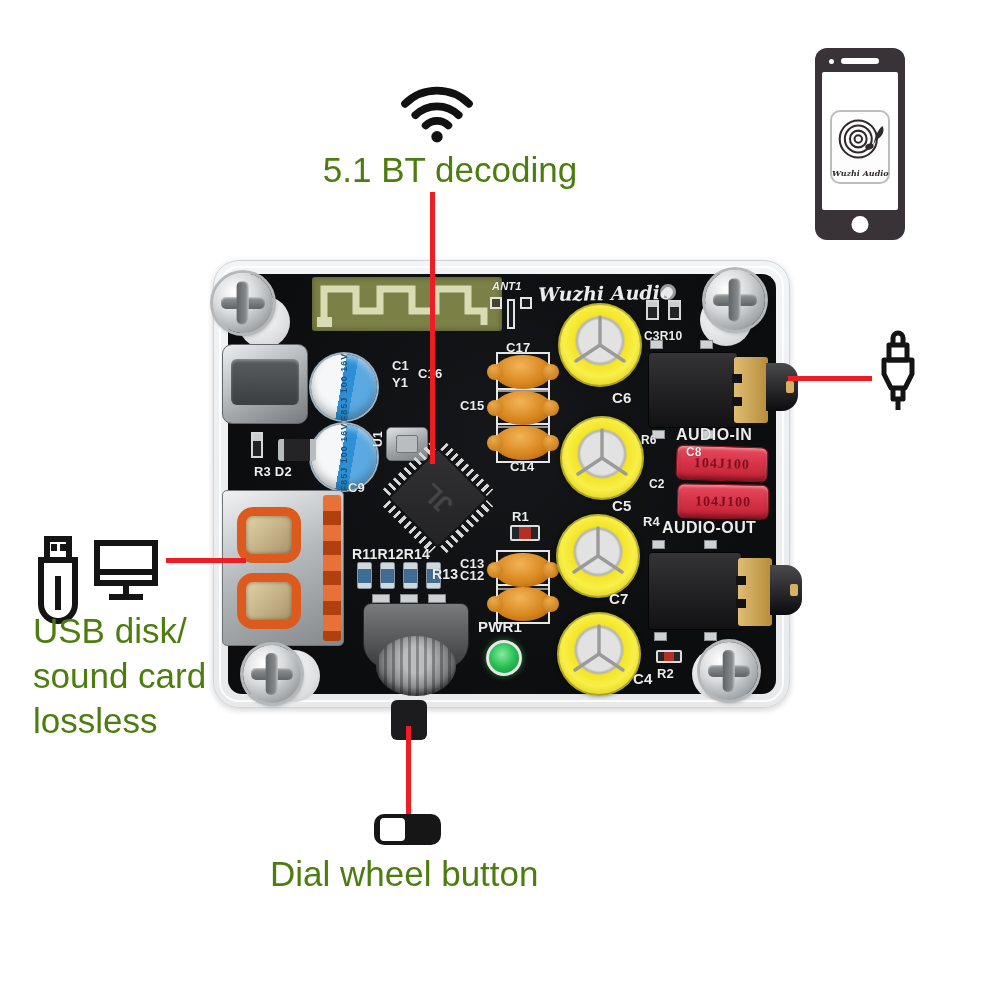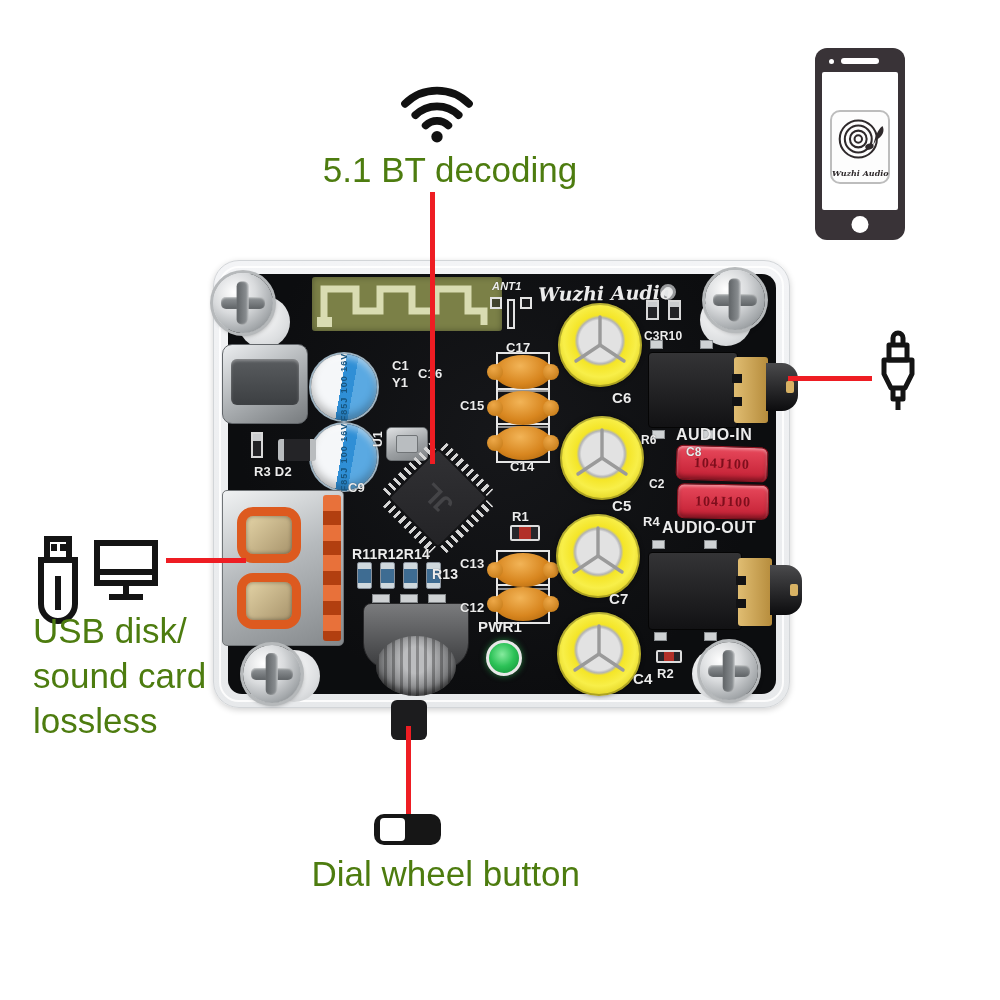--- a/index.html
+++ b/index.html
@@ -266,7 +266,7 @@
   <div class="lbl" style="left:460px;top:556px;">C13</div>
   <div class="obr" style="left:496px;top:550px;"></div>
   <div class="ocap" style="left:494px;top:553px;"></div>
-  <div class="lbl" style="left:460px;top:600px;">C12</div>
+  <div class="lbl" style="left:460px;top:568px;">C12</div>
   <div class="obr" style="left:496px;top:584px;"></div>
   <div class="ocap" style="left:494px;top:587px;"></div>
 

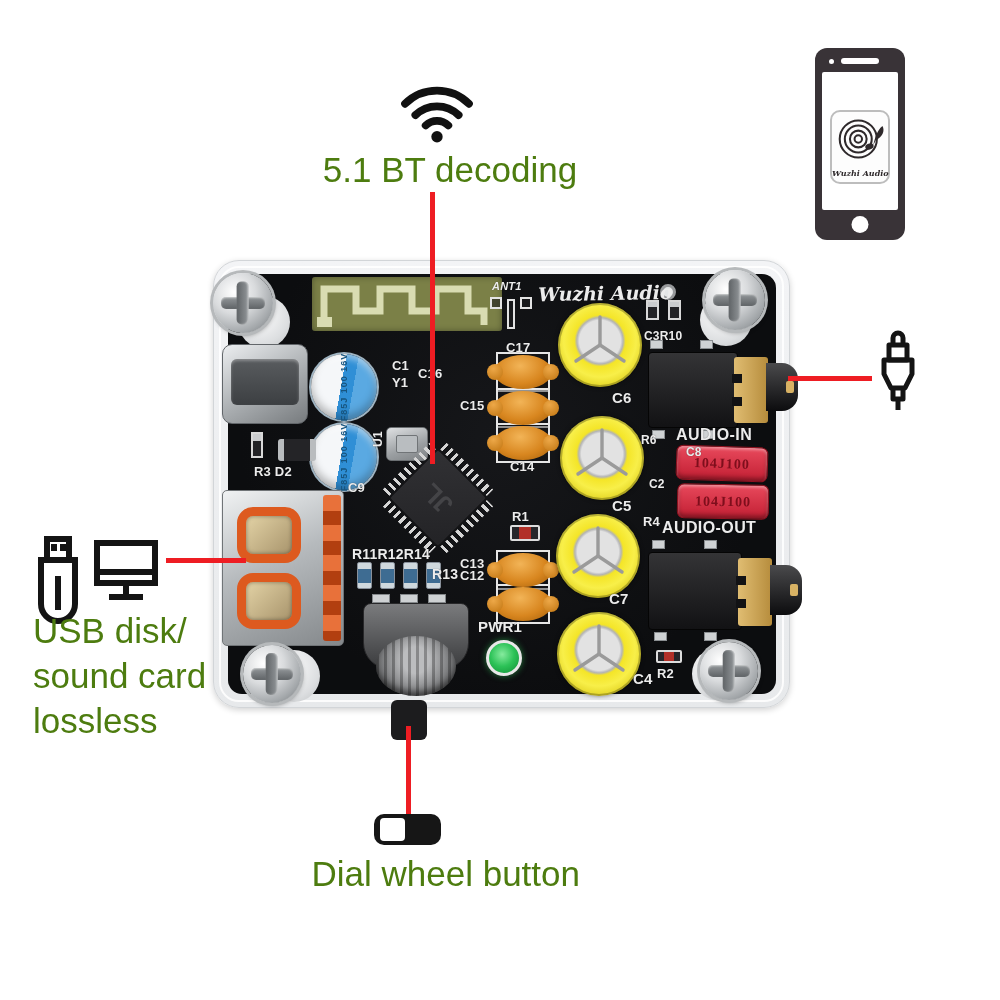--- a/index.html
+++ b/index.html
@@ -383,7 +383,7 @@
   <div class="toggle">
     <div class="tw"></div>
   </div>
-  <div class="ann" style="left:270px;top:851px;width:310px;text-align:right;">Dial wheel button</div>
+  <div class="ann" style="left:270px;top:851px;width:310px;text-align:left;">Dial wheel button</div>
 
 </div>
 

